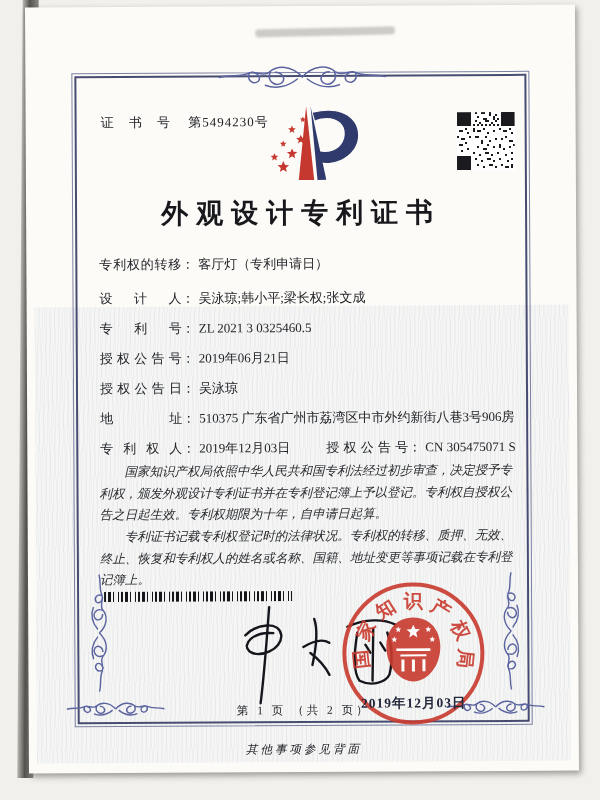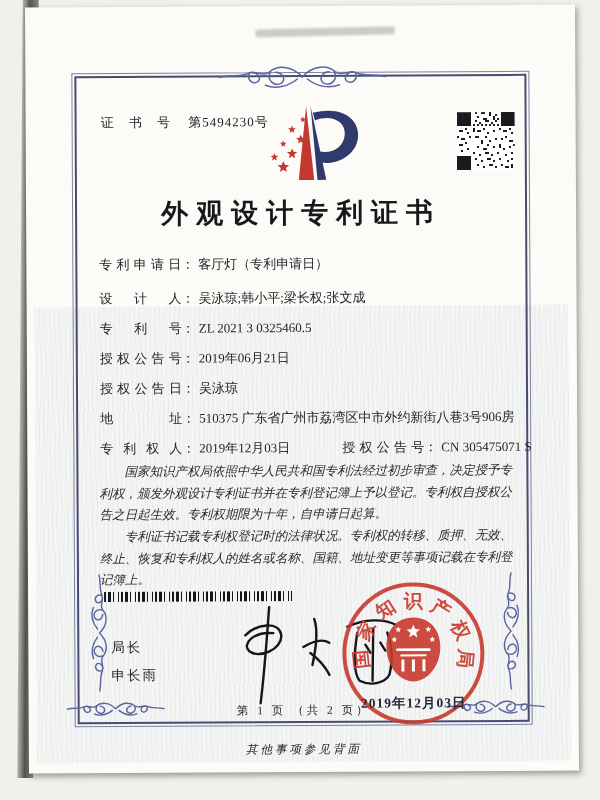--- a/index.html
+++ b/index.html
@@ -148,7 +148,7 @@
 
       <div class="fields">
         <div class="frow">
-          <span class="flabel">专利申请日</span><span class="fcolon">：</span><span class="fvalue">客厅灯（专利申请日）</span>
+          <span class="flabel">专利权的转移</span><span class="fcolon">：</span><span class="fvalue">客厅灯（专利申请日）</span>
         </div>
         <div class="frow">
           <span class="flabel">设计人</span><span class="fcolon">：</span><span class="fvalue">吴泳琼;韩小平;梁长权;张文成</span>

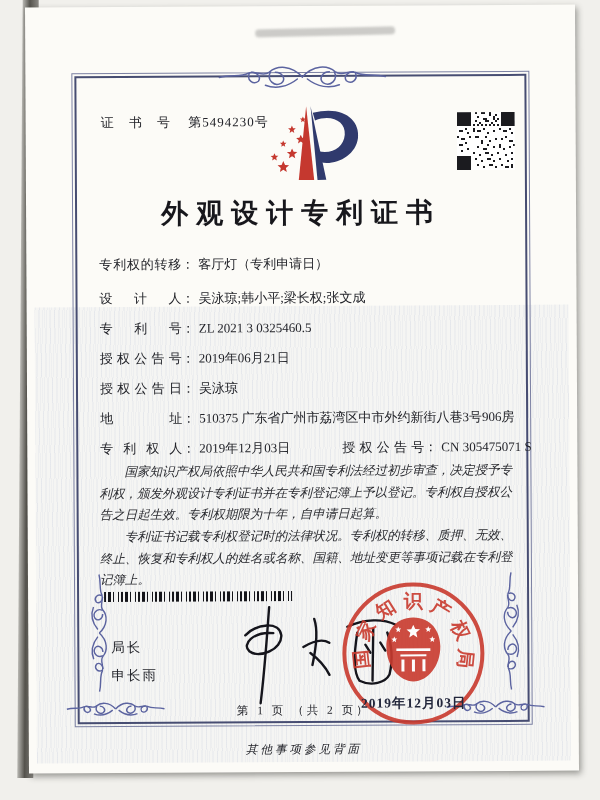--- a/index.html
+++ b/index.html
@@ -33,7 +33,7 @@
   .frow:first-child{margin-bottom:13px;}
   .flabel{display:inline-block;width:82px;text-align:justify;text-align-last:justify;vertical-align:bottom;}
   .fcolon{margin-right:4px;}
-  .pair2{margin-left:52px;}
+  .pair2{margin-left:36px;}
   .paras{position:absolute;left:21px;top:384px;width:414px;font-size:12.5px;
       line-height:1.73;font-style:italic;color:#2a2b30;}
   .paras p{text-indent:2em;}

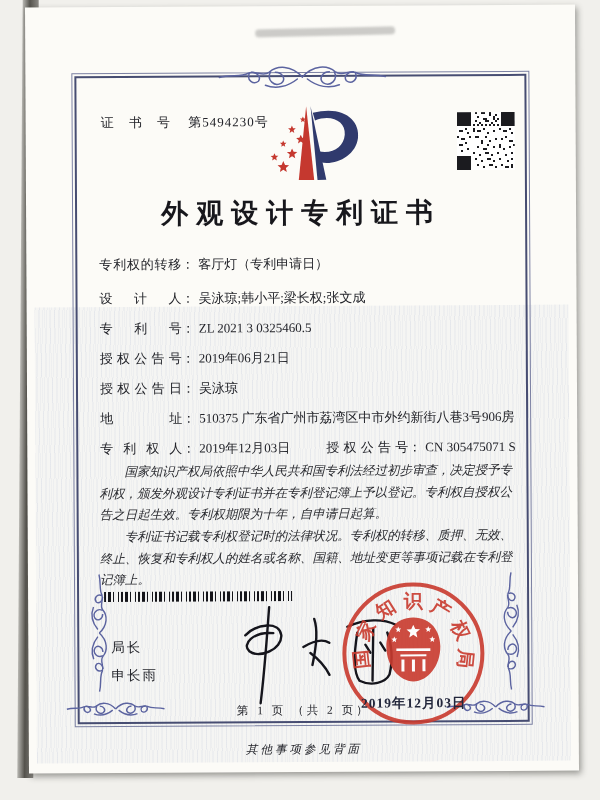--- a/index.html
+++ b/index.html
@@ -177,10 +177,6 @@
 
       <div class="barcode"></div>
 
-      <div class="signer">
-        <div>局长</div>
-        <div>申长雨</div>
-      </div>
 
       <div class="signature">
         <svg width="200" height="110" viewBox="0 0 200 110" fill="none" stroke="#15151c" stroke-width="2.4" stroke-linecap="round">

